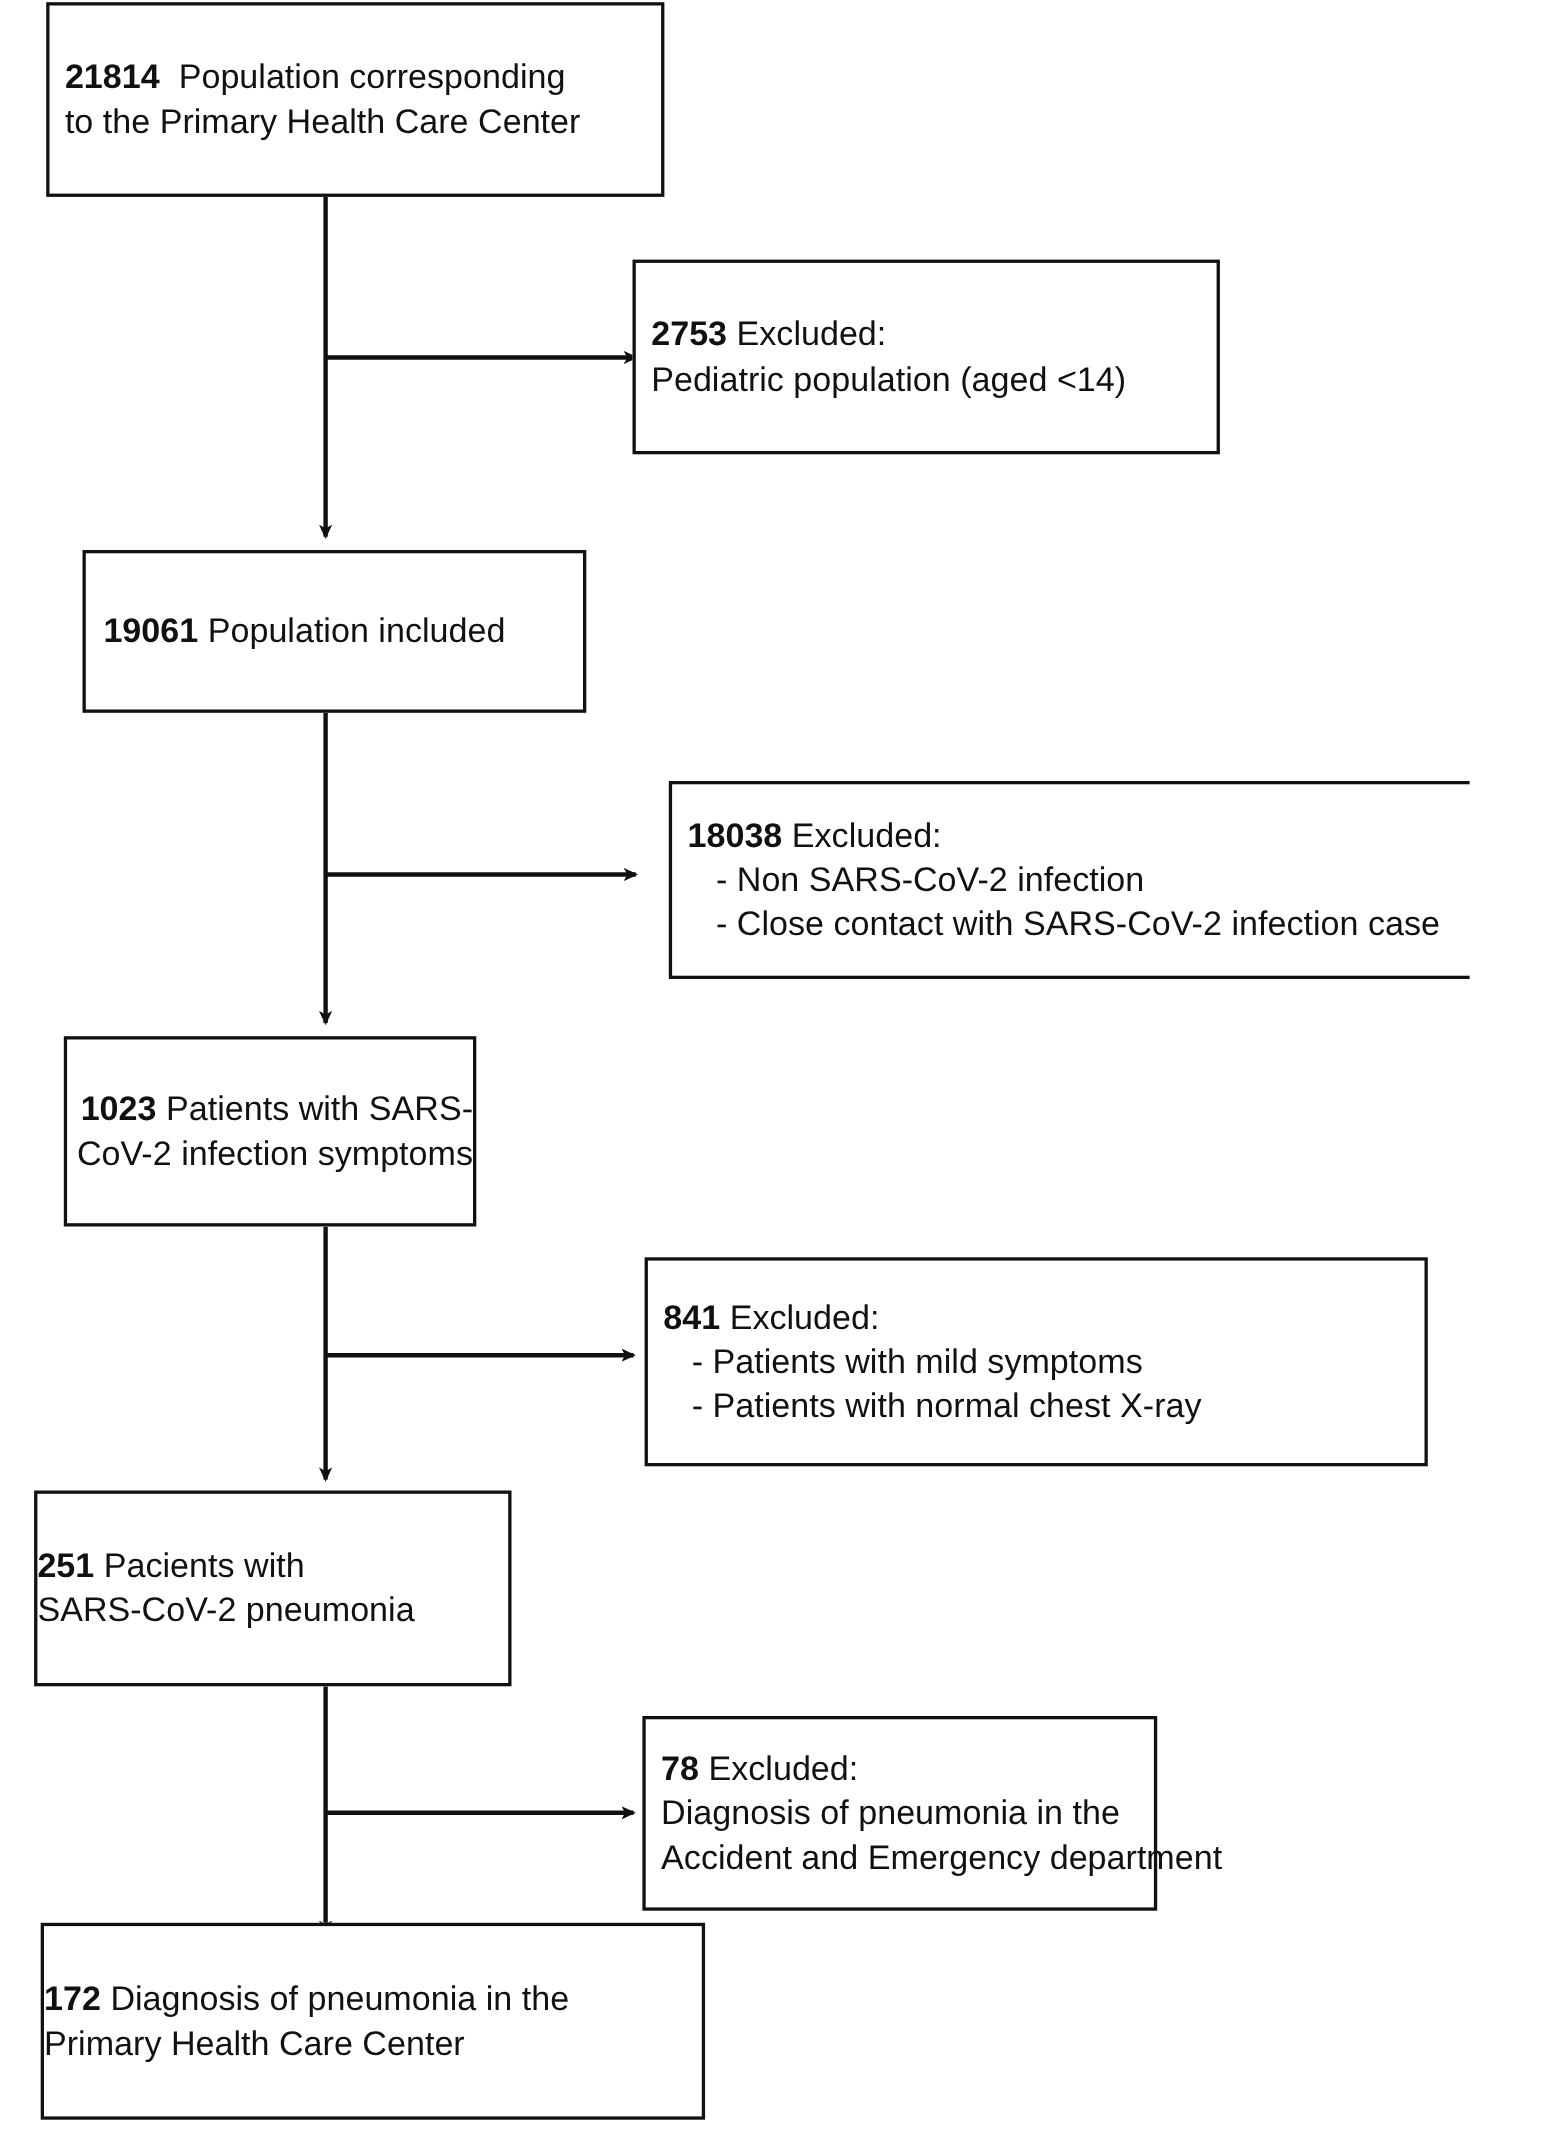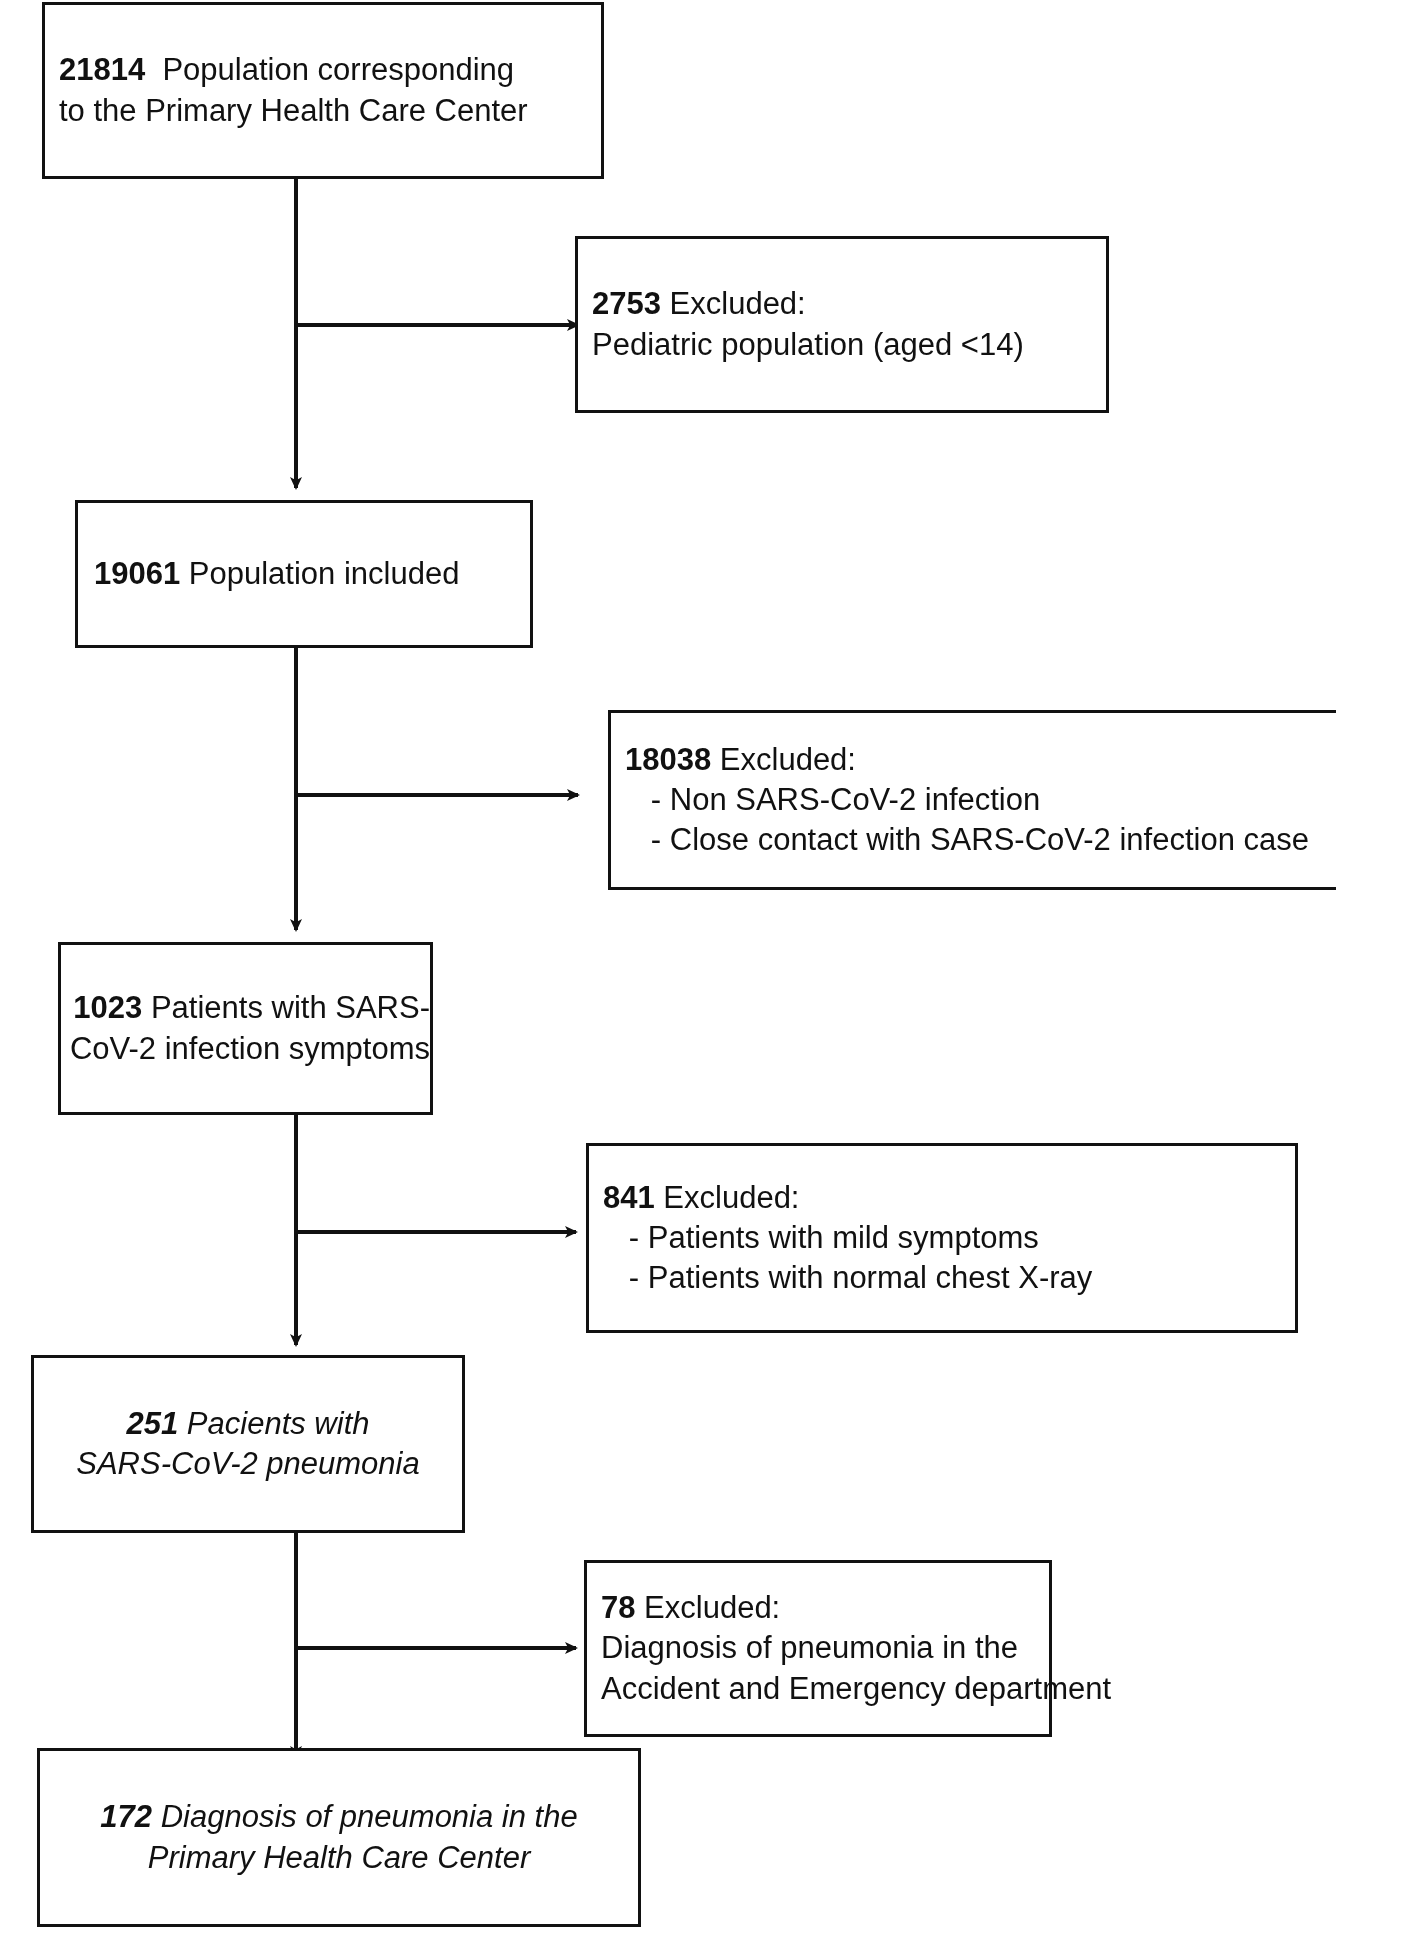--- a/index.html
+++ b/index.html
@@ -33,7 +33,7 @@
   }
   .node.pad-left .line { padding-left: 14px; }
   .node.pad-left2 .line { padding-left: 16px; }
-  .node.centered { align-items: center; font-style: italic; }
+  .node.centered { align-items: flex-start; }
   .node.centered .line { text-align: center; }
   .num {
     font-weight: bold;

